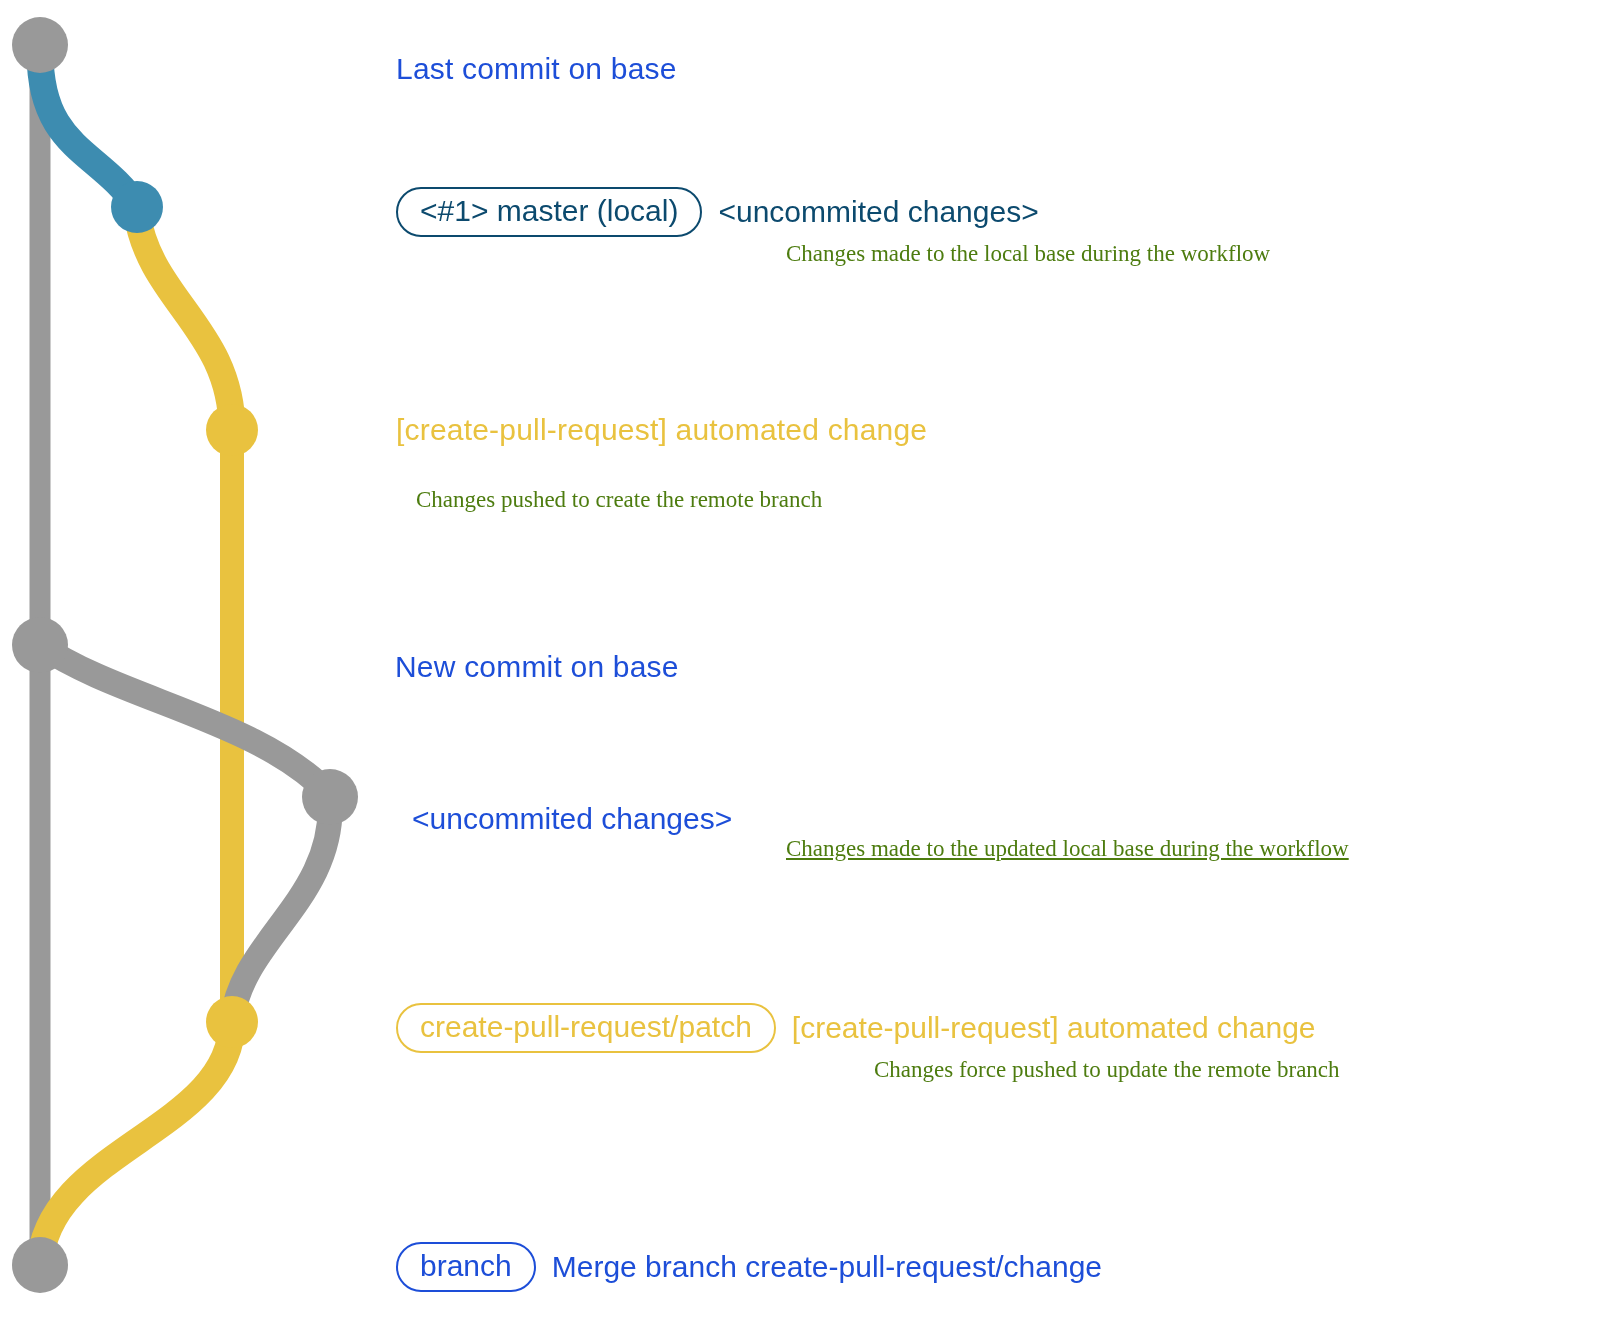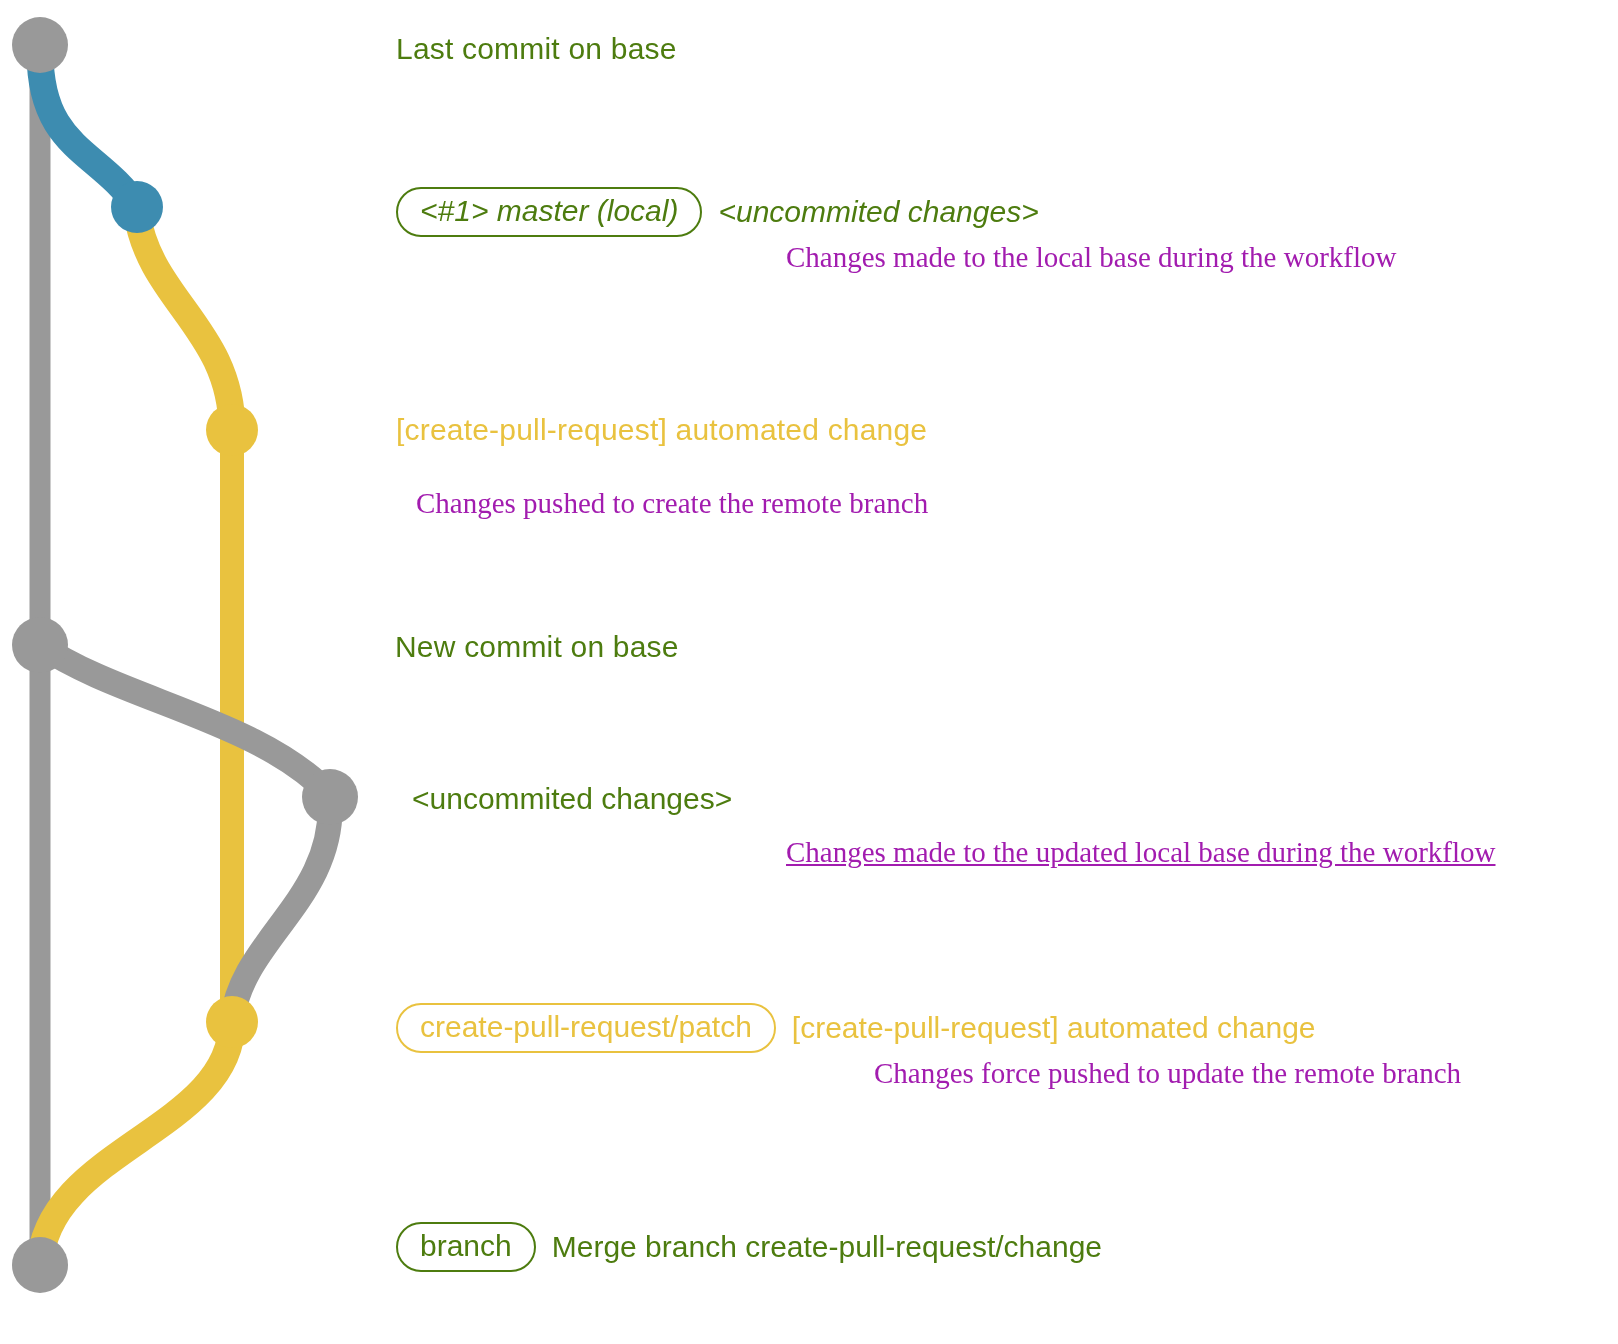--- a/index.html
+++ b/index.html
@@ -56,7 +56,7 @@
     color: #a21caf;
     white-space: nowrap;
   }
-  .gray   { color: #4d7c0f; }
+  .gray   { color: #1d4ed8; margin-top: 20px; }
   .blue   { color: #4d7c0f; font-style: italic; }
   .yellow { color: #e9c23f; }
 </style>

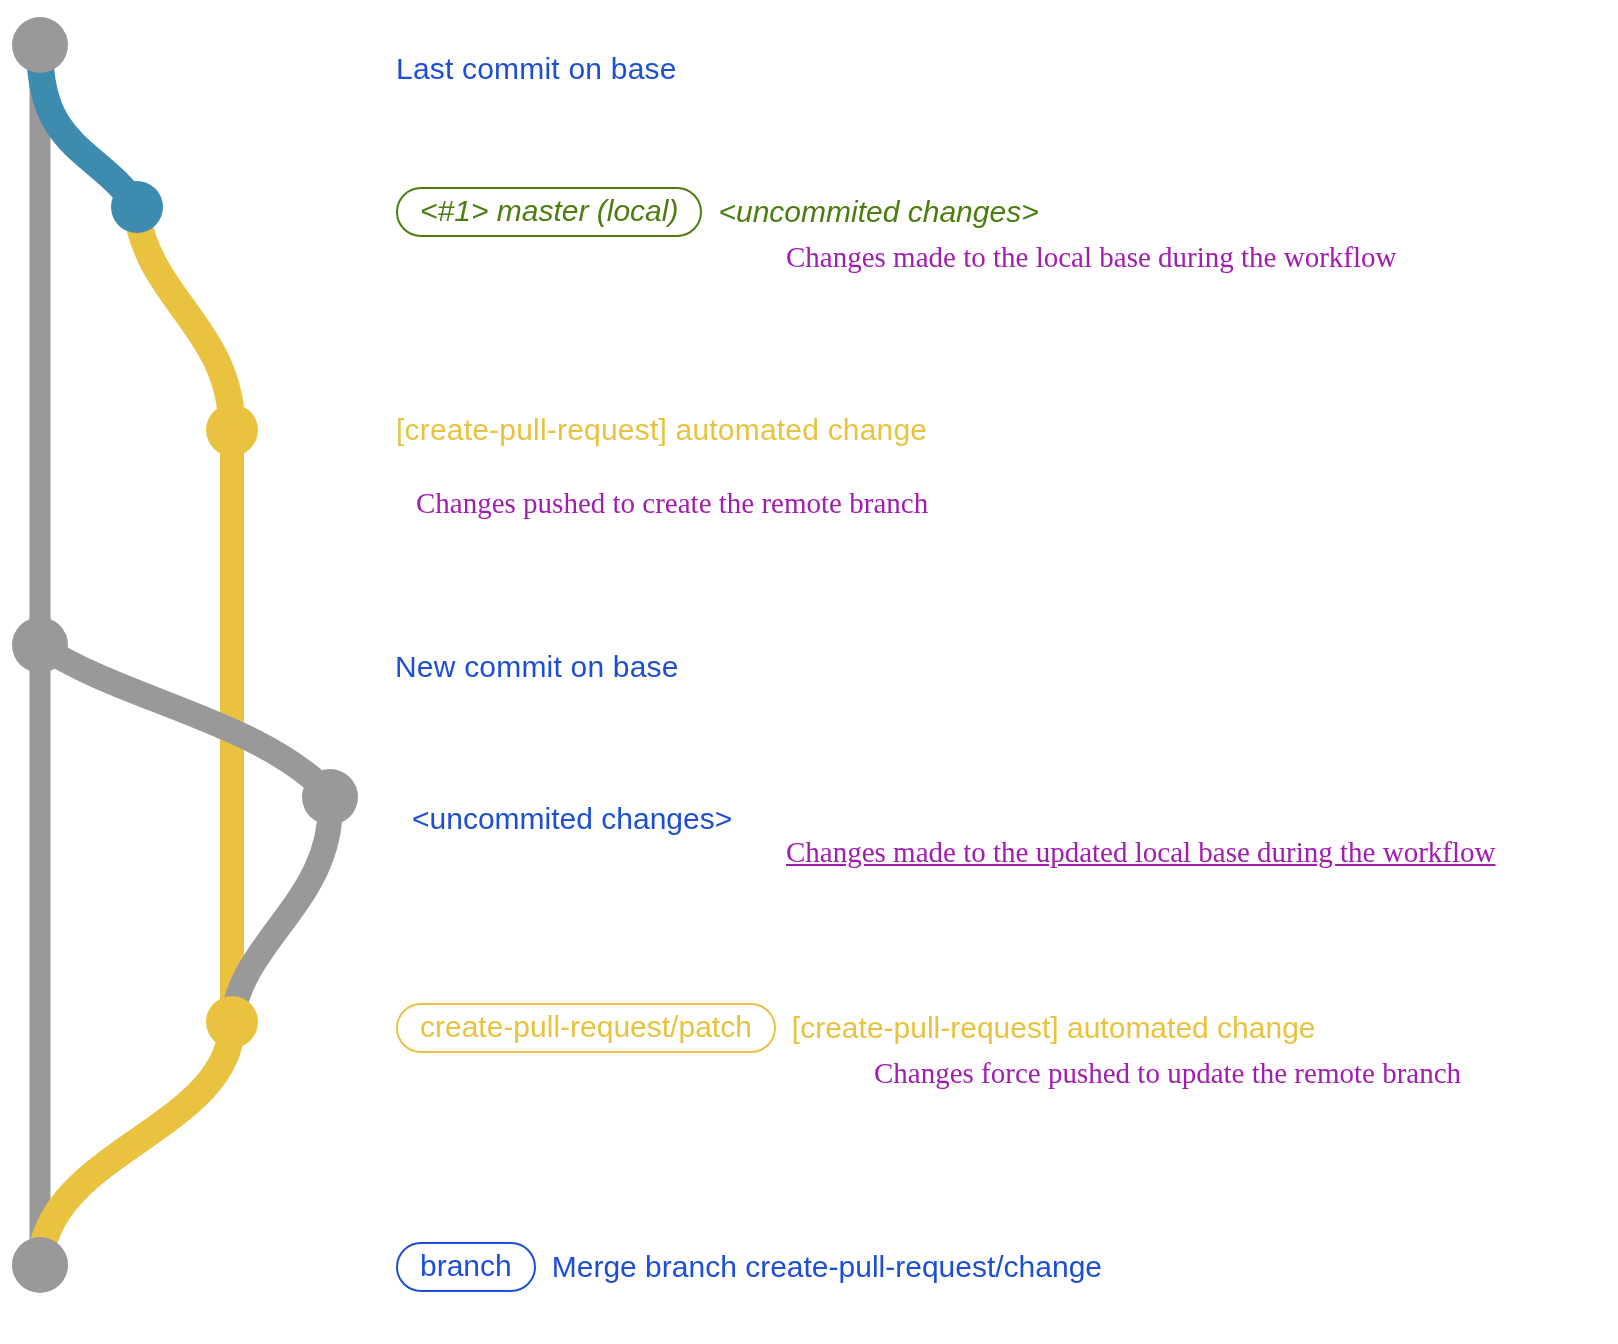--- a/index.html
+++ b/index.html
@@ -57,7 +57,7 @@
     white-space: nowrap;
   }
   .gray   { color: #1d4ed8; margin-top: 20px; }
-  .blue   { color: #4d7c0f; font-style: italic; }
+  .blue   { color: #0c4a6e; }
   .yellow { color: #e9c23f; }
 </style>
 </head>

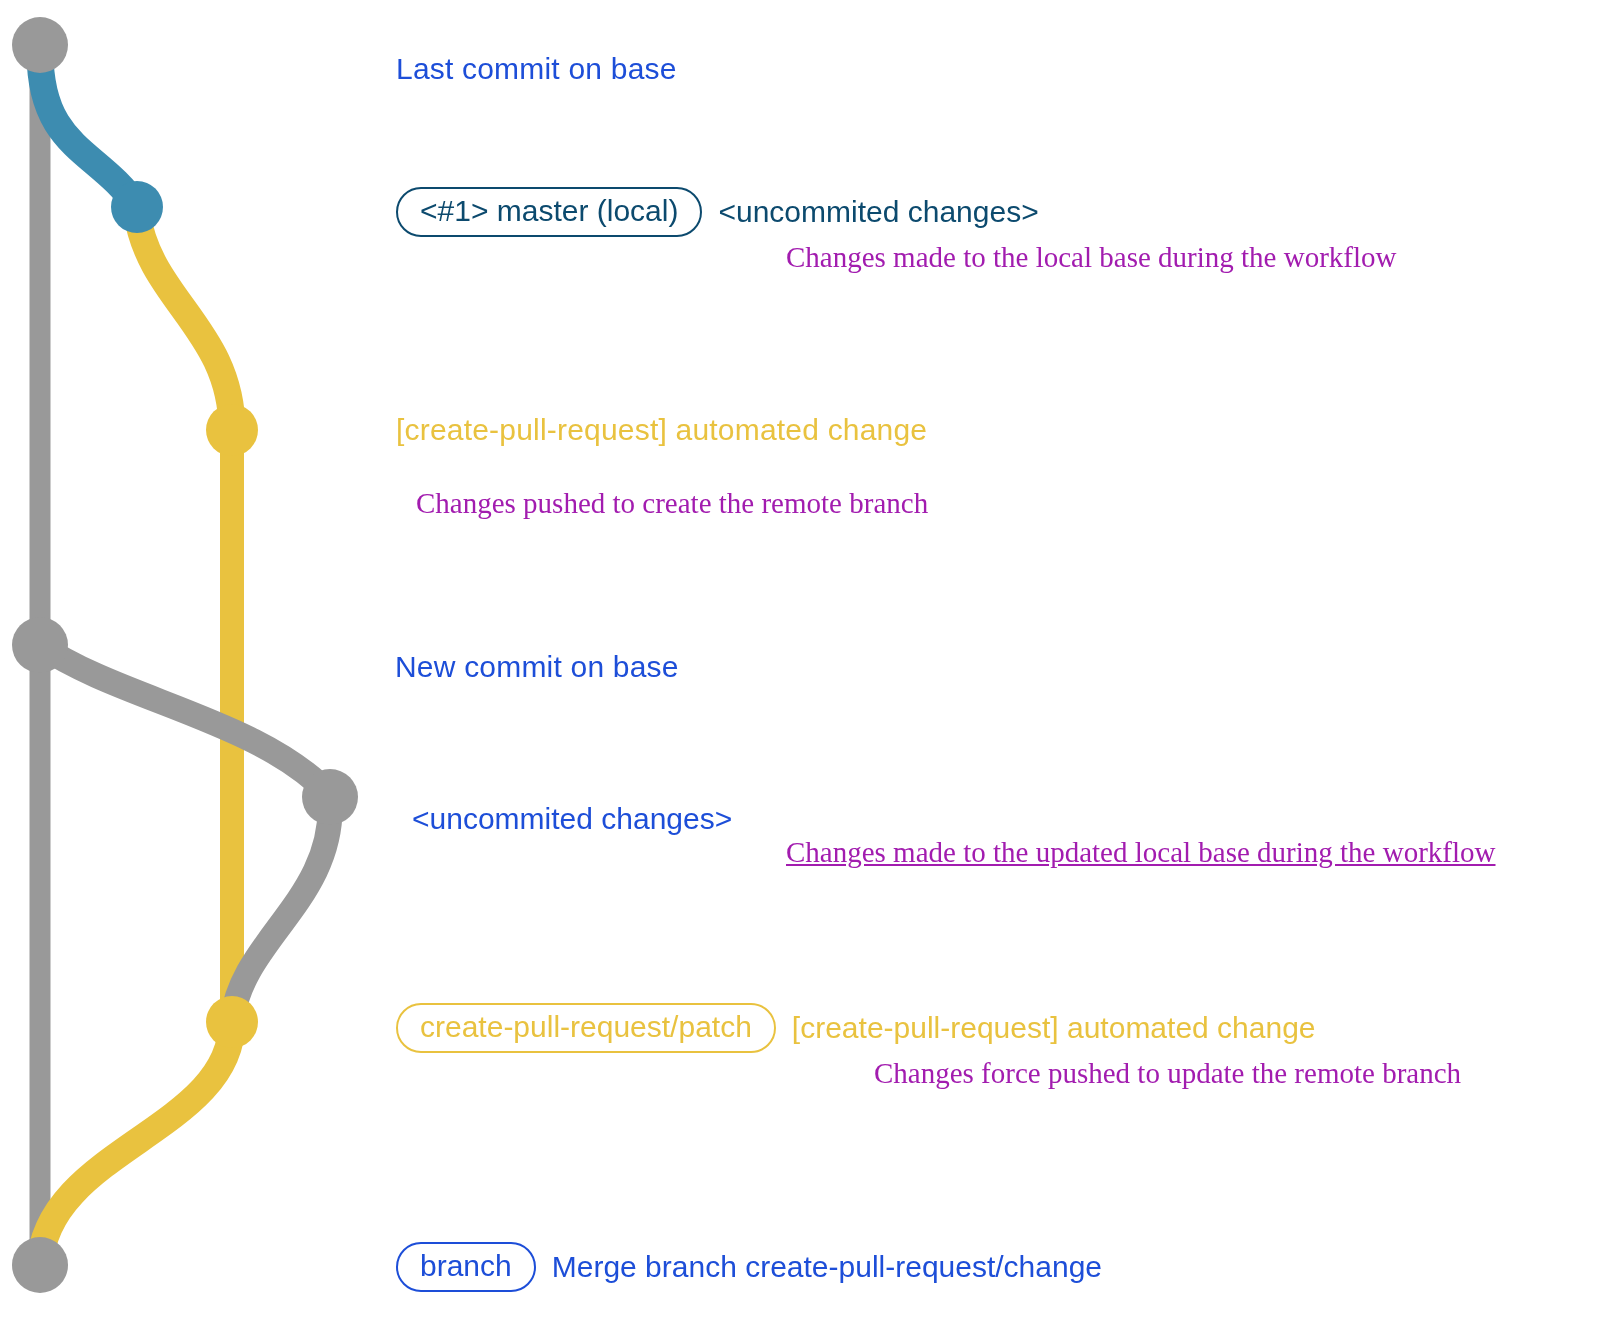--- a/index.html
+++ b/index.html
@@ -52,8 +52,8 @@
   .desc {
     position: absolute;
     font-family: "Liberation Serif", serif;
-    font-size: 29px;
-    color: #a21caf;
+    font-size: 23px;
+    color: #4d7c0f;
     white-space: nowrap;
   }
   .gray   { color: #1d4ed8; margin-top: 20px; }

